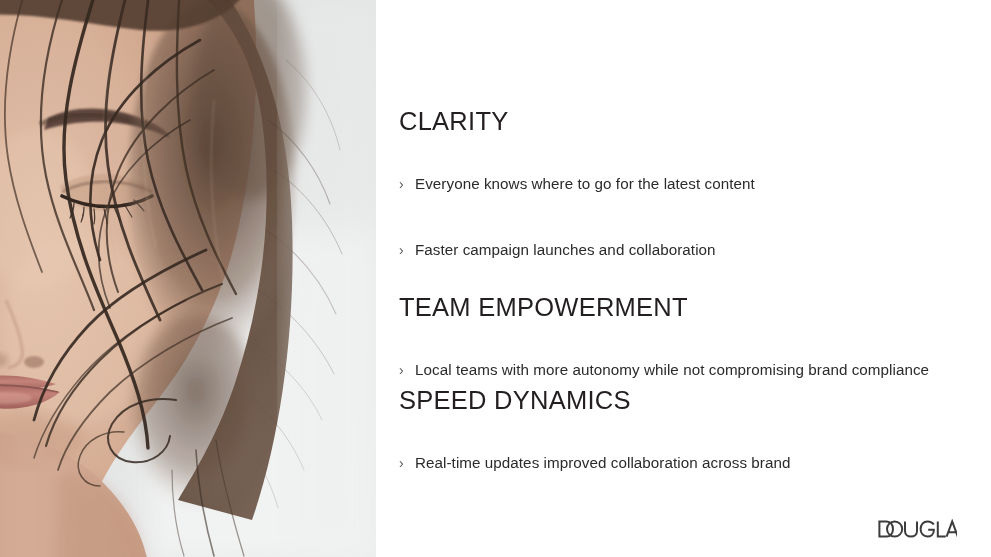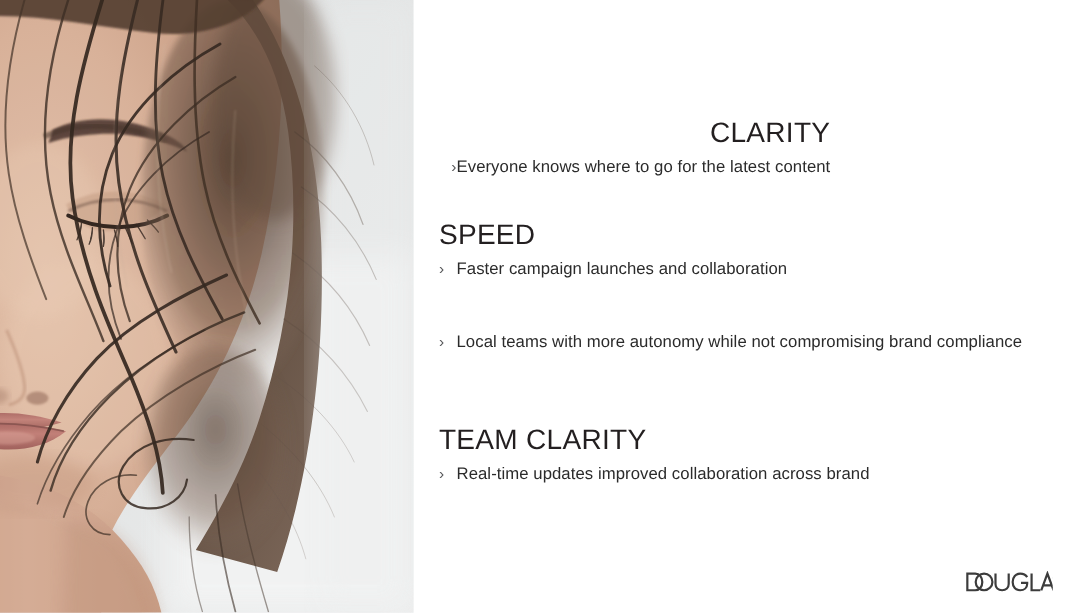--- a/index.html
+++ b/index.html
@@ -80,7 +80,7 @@
   }
 
   
-  #block-clarity        { top: 108px; text-align: right; }
+  #block-clarity        { top: 108px; }
   #block-speed          { top: 201px; }
   #block-empowerment    { top: 294px; }
   #block-dynamics       { top: 387px; }

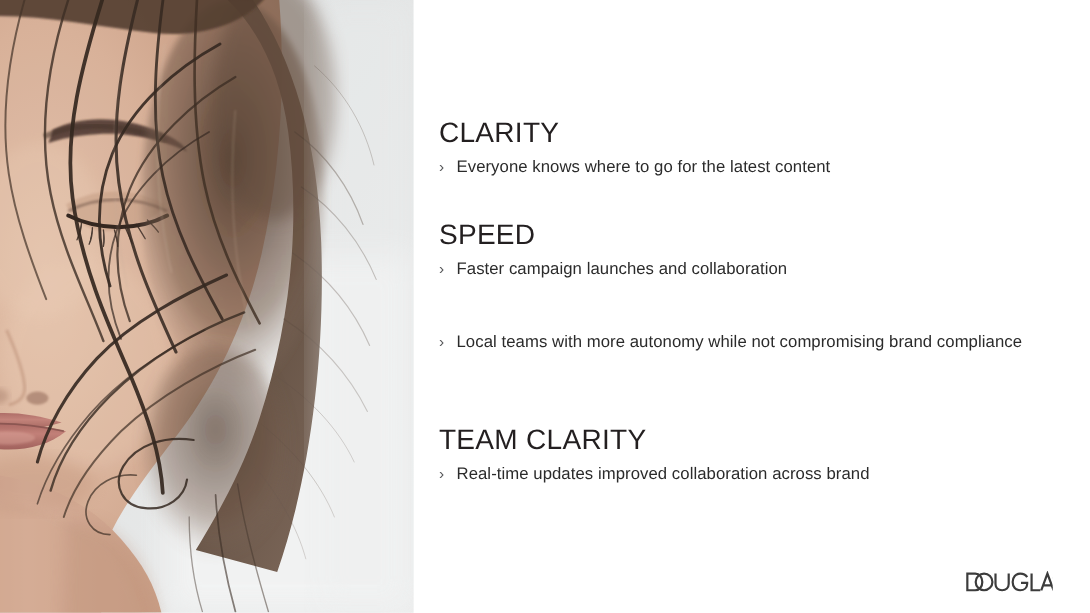--- a/index.html
+++ b/index.html
@@ -77,6 +77,7 @@
     line-height: 1.2;
     letter-spacing: 0.004em;
     color: #2b2b2b;
+    margin-top: 32px;
   }
 
   

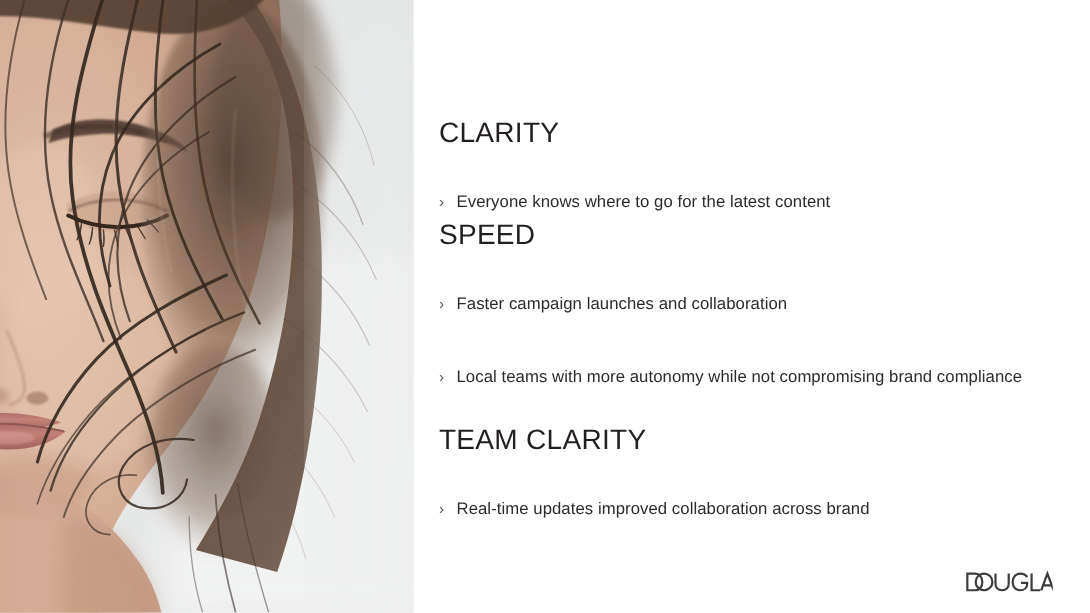--- a/index.html
+++ b/index.html
@@ -275,7 +275,6 @@
     </div>
 
     <div class="block" id="block-speed">
-      <div class="block-heading">SPEED</div>
       <div class="block-bullet">
         <span class="bullet-mark">›</span>
         <span class="bullet-text">Faster campaign launches and collaboration</span>

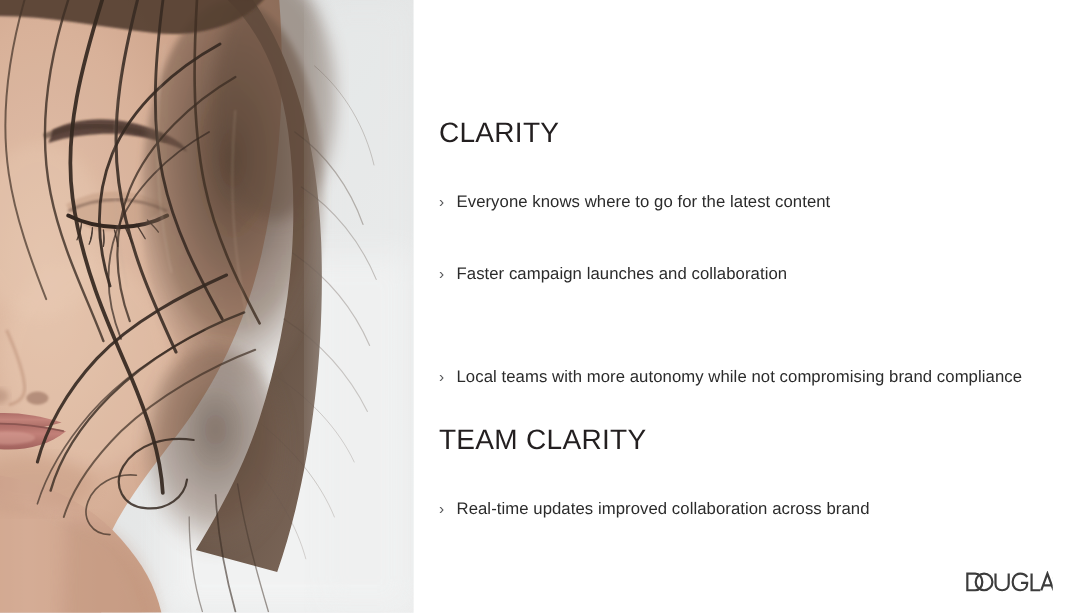--- a/index.html
+++ b/index.html
@@ -282,6 +282,7 @@
     </div>
 
     <div class="block" id="block-empowerment">
+      <div class="block-heading">TEAM EMPOWERMENT</div>
       <div class="block-bullet">
         <span class="bullet-mark">›</span>
         <span class="bullet-text">Local teams with more autonomy while not compromising brand compliance</span>

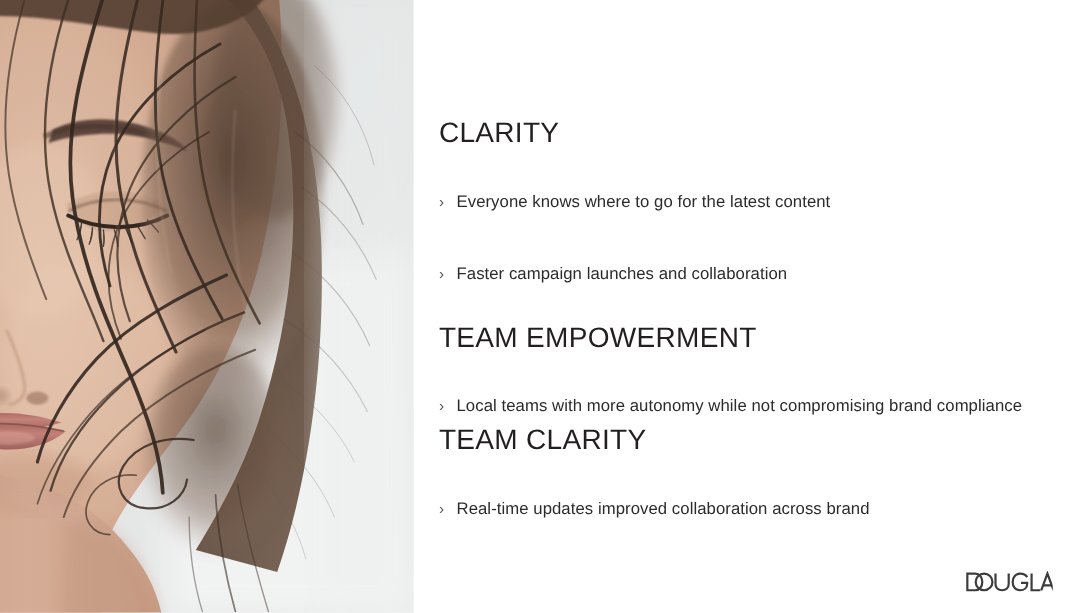--- a/index.html
+++ b/index.html
@@ -290,7 +290,7 @@
     </div>
 
     <div class="block" id="block-dynamics">
-      <div class="block-heading">TEAM CLARITY</div>
+      <div class="block-heading">SPEED DYNAMICS</div>
       <div class="block-bullet">
         <span class="bullet-mark">›</span>
         <span class="bullet-text">Real-time updates improved collaboration across brand</span>

